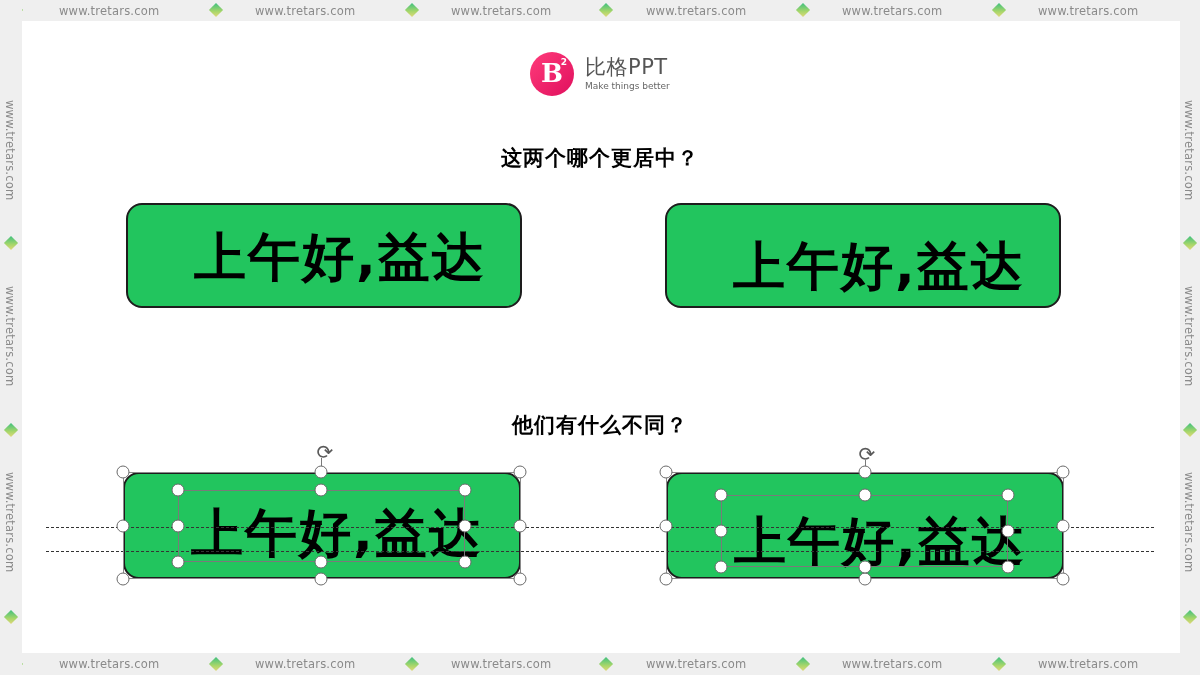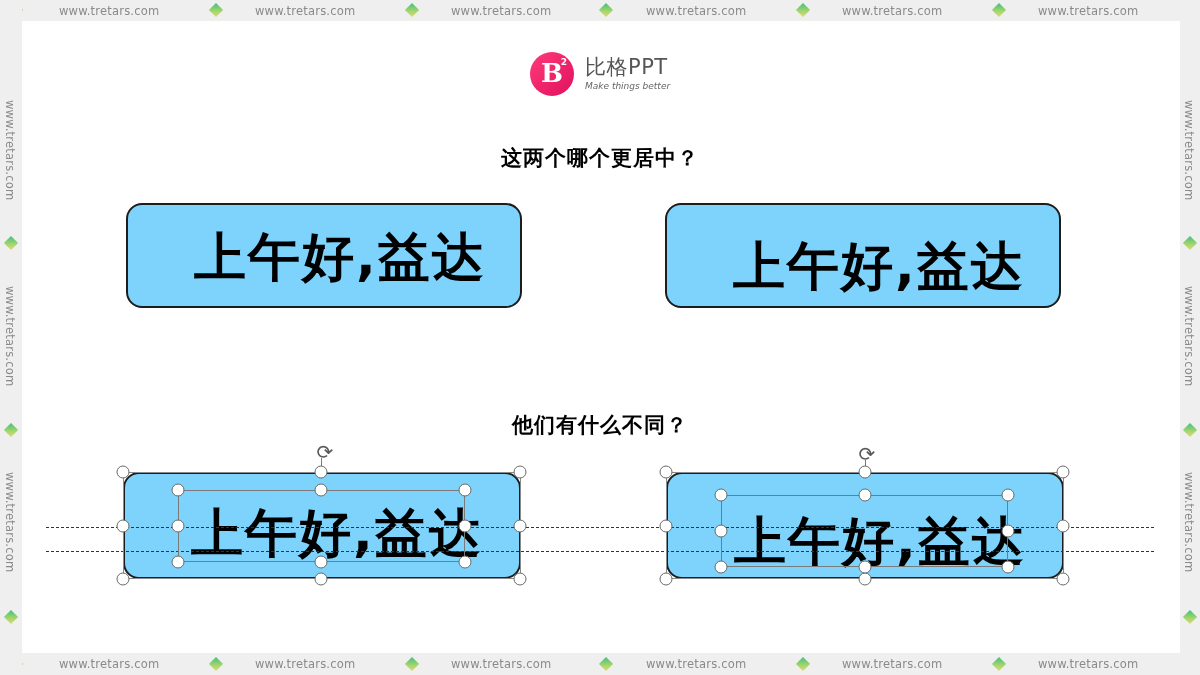--- a/index.html
+++ b/index.html
@@ -27,7 +27,7 @@
   .logo-circle .sup { position: absolute; right: 7px; top: 5px; font-size: 9px; font-weight: bold; }
   .logo-text { margin-left: 11px; }
   .logo-title { font-size: 21px; color: #555; line-height: 22px; letter-spacing: 0.5px; }
-  .logo-sub { font-size: 9px; color: #666; line-height: 12px; margin-top: 2px; font-style: italic; }
+  .logo-sub { font-size: 9px; color: #666; line-height: 12px; margin-top: 2px; }
 
   .question { position: absolute; font-weight: bold; font-size: 21px; color: #000; text-align: center; left: 0; width: 1200px; letter-spacing: 1px; }
   .q1 { top: 144px; }

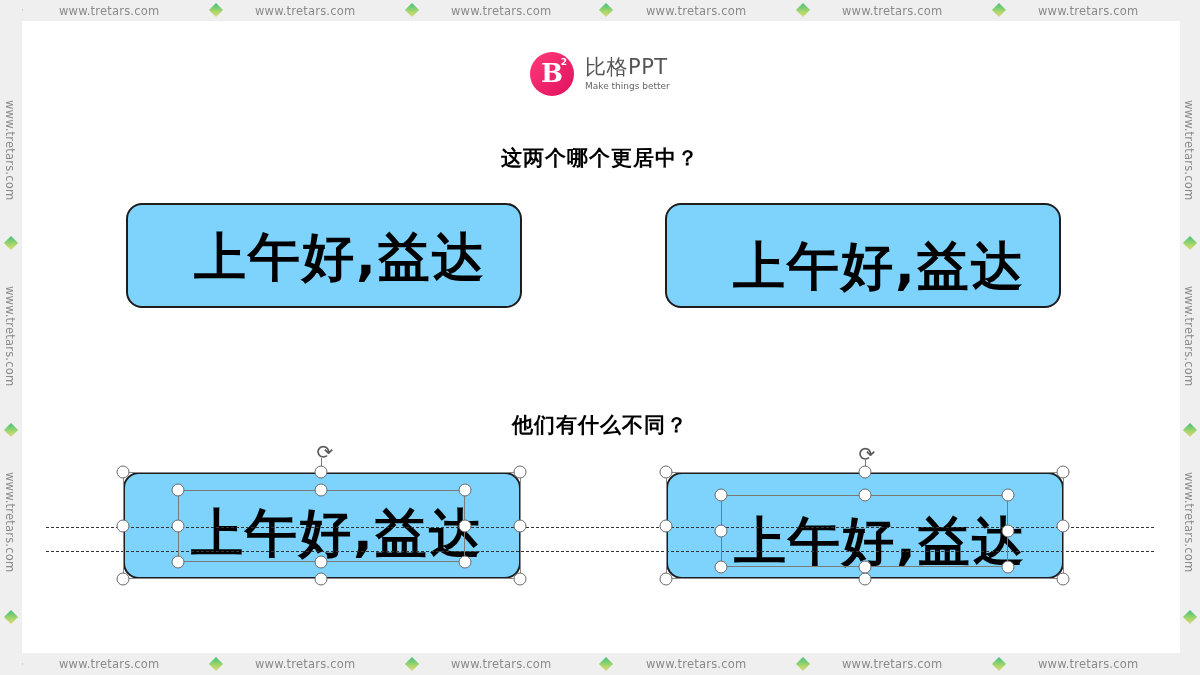--- a/index.html
+++ b/index.html
@@ -33,7 +33,7 @@
   .q1 { top: 144px; }
   .q2 { top: 411px; }
 
-  .pill { position: absolute; background: #7dd3fc; border: 2px solid #1d1d1d; border-radius: 16px; display: flex; align-items: center; justify-content: center; }
+  .pill { position: absolute; background: #22c55e; border: 2px solid #1d1d1d; border-radius: 16px; display: flex; align-items: center; justify-content: center; }
   .pill .label { font-family: "DejaVu Sans", sans-serif; font-weight: bold; font-size: 52px; color: #000; letter-spacing: 2px; white-space: nowrap; position: absolute; }
 
   .p1 { left: 126px; top: 203px; width: 396px; height: 105px; }

